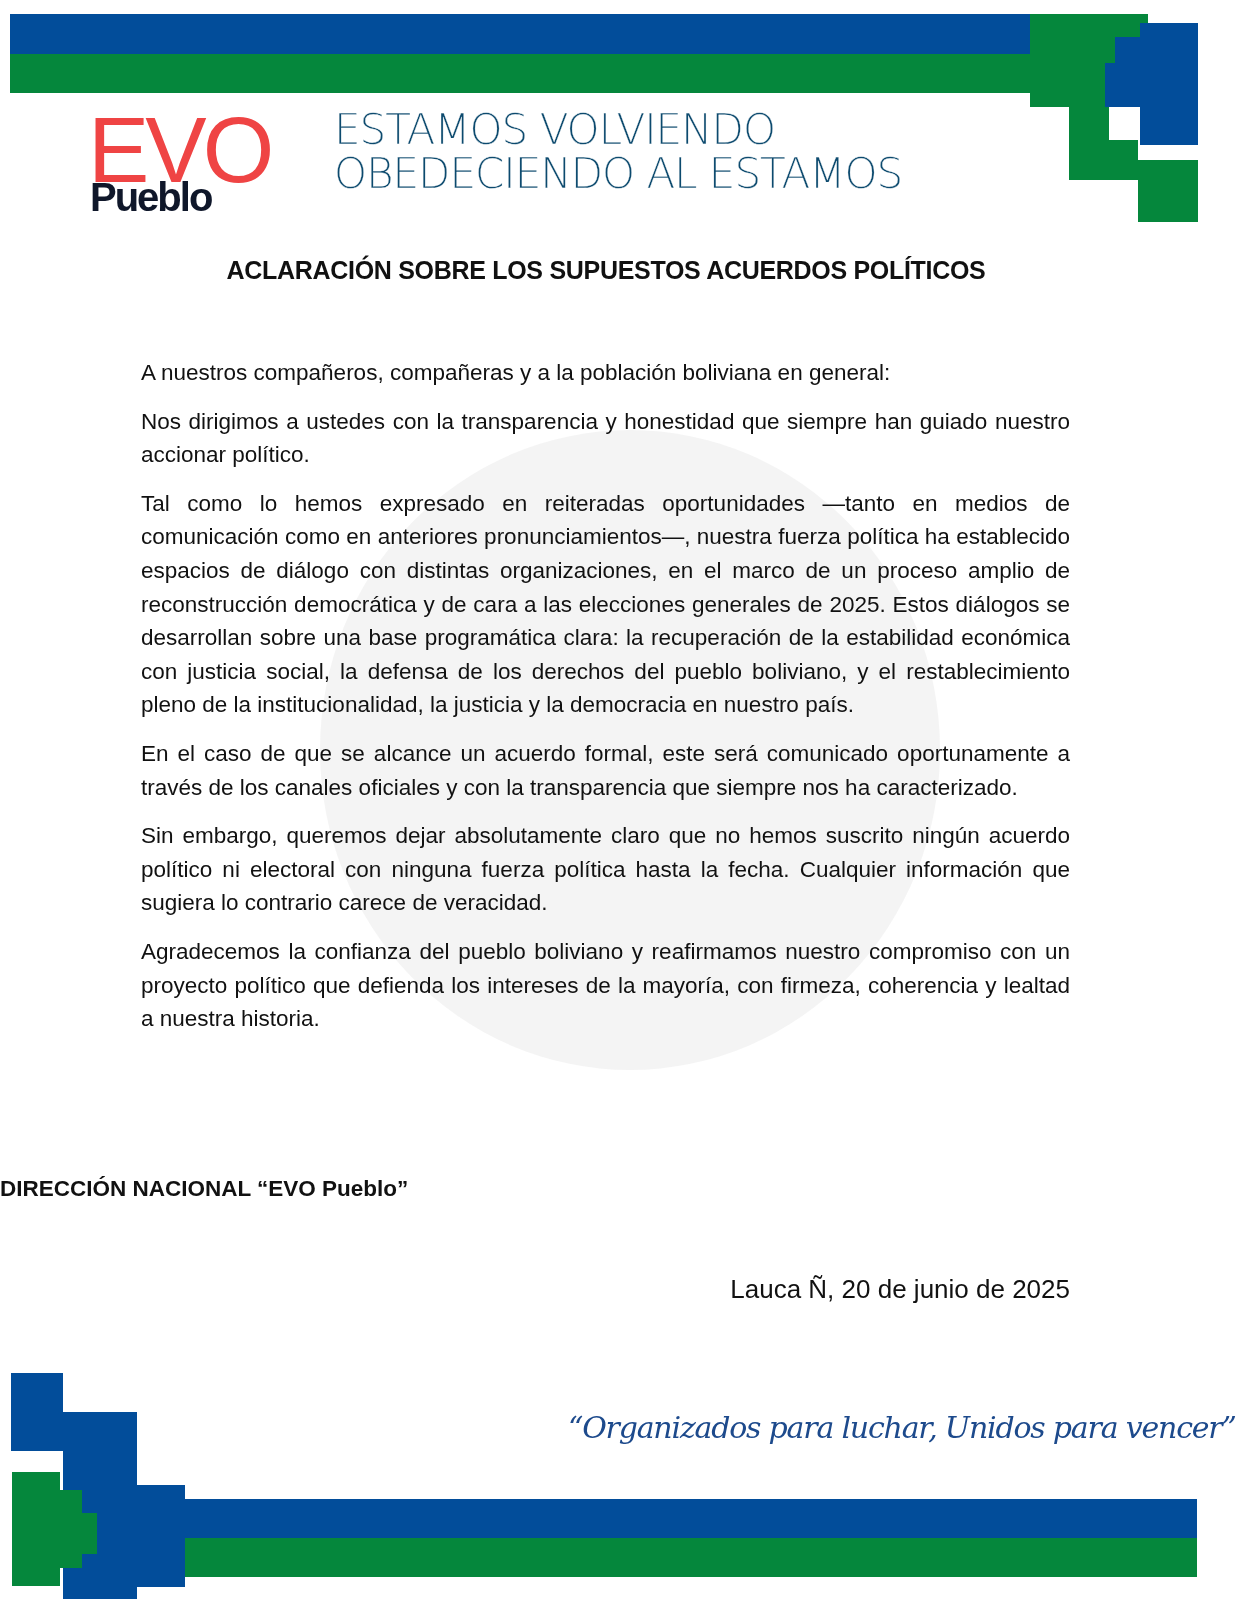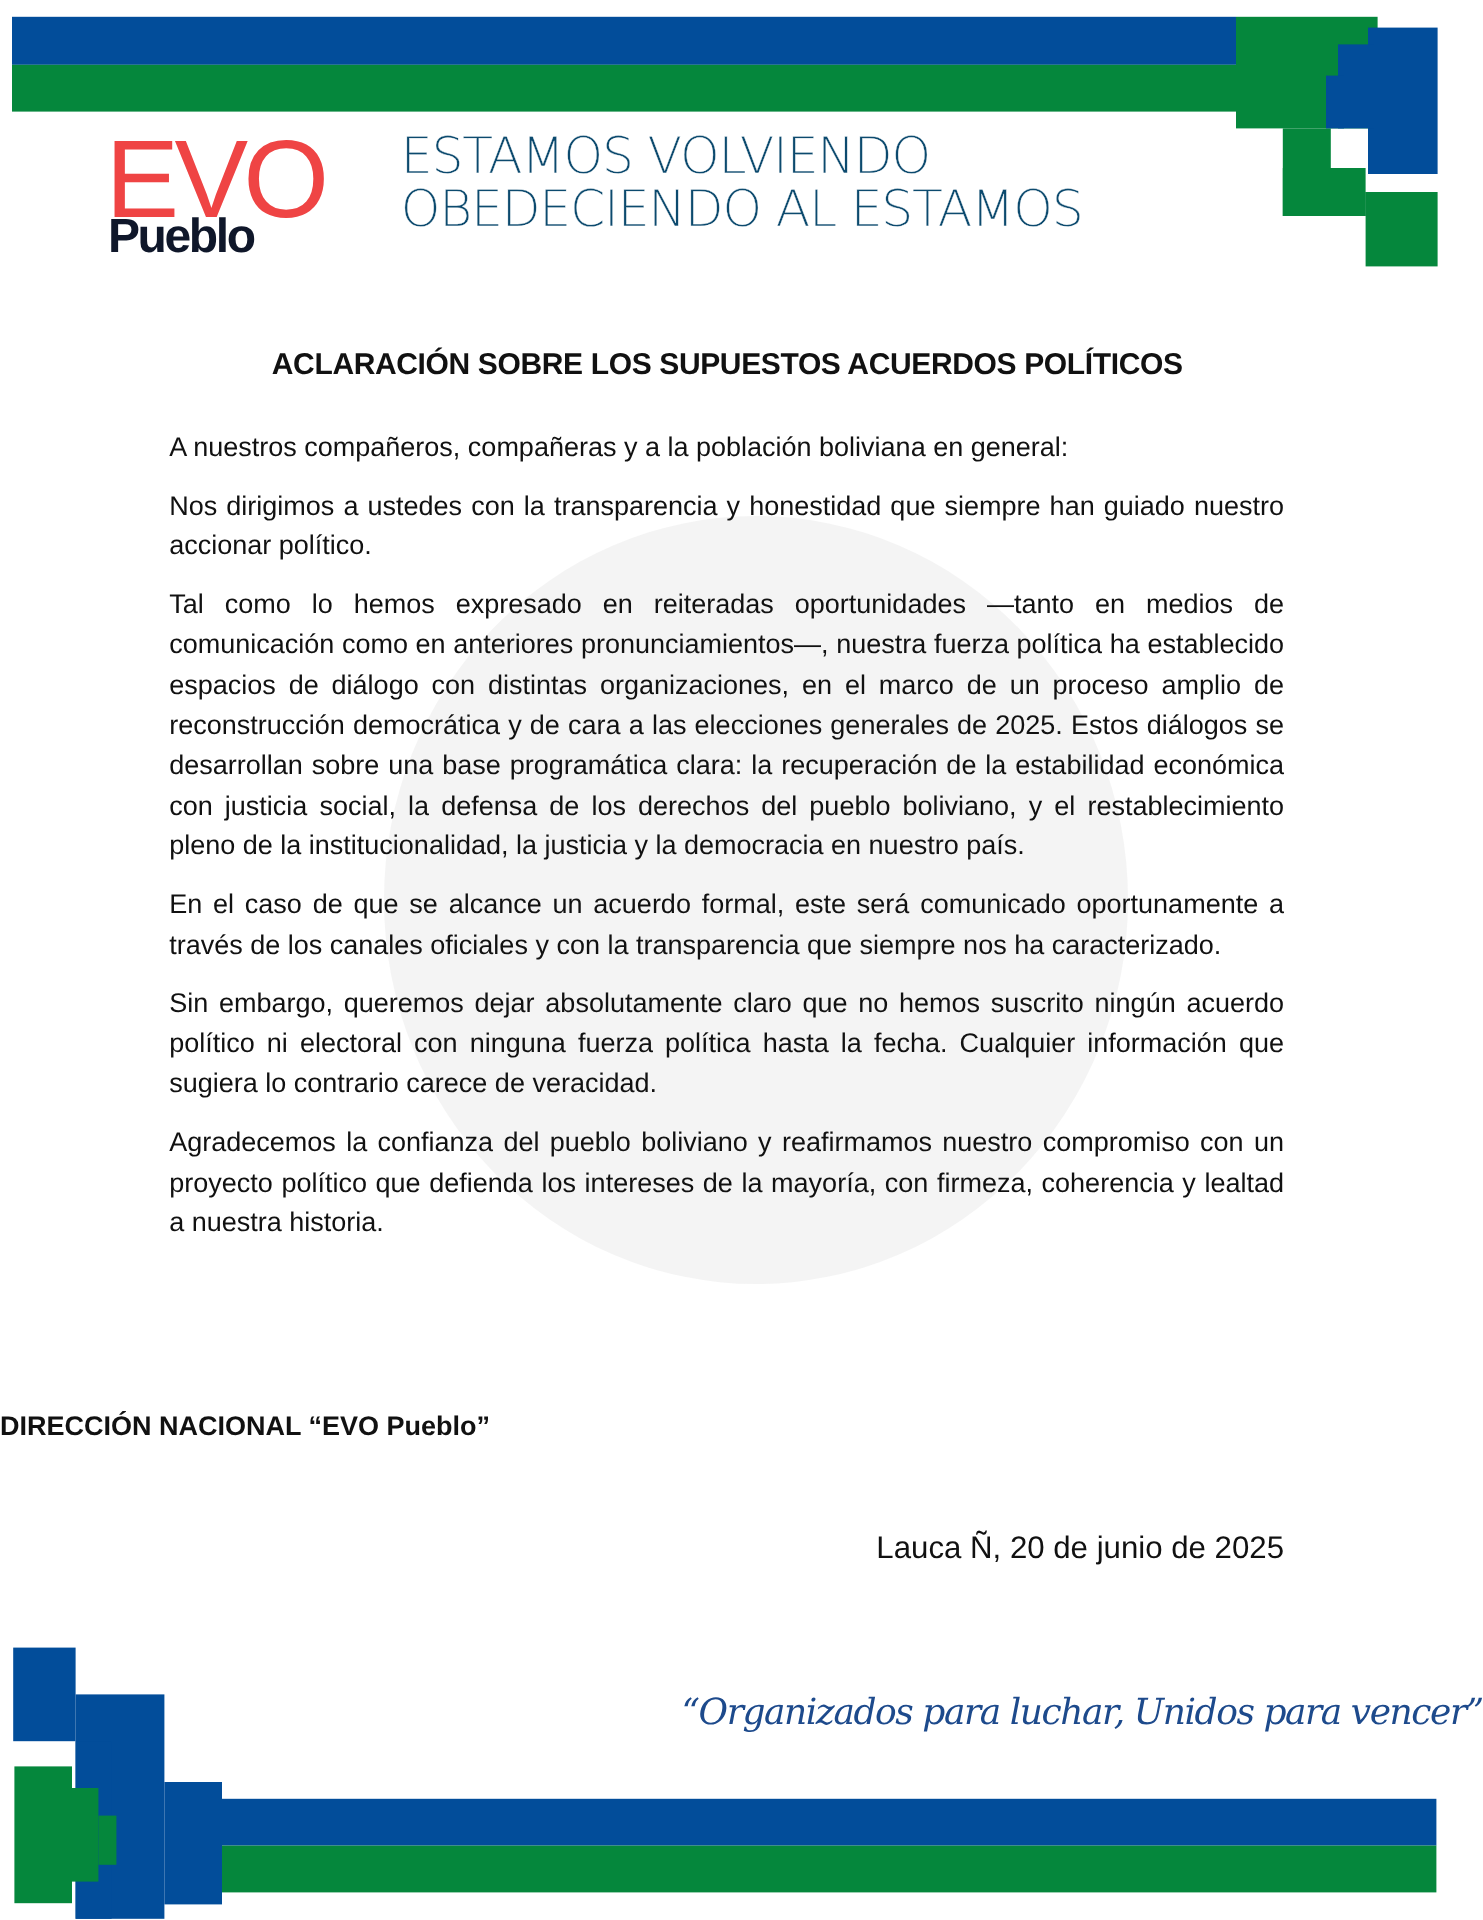--- a/index.html
+++ b/index.html
@@ -24,7 +24,7 @@
                border-radius: 50%; background: #f0f0f0; opacity: 0.7; }
 
   .title { position: absolute; left: 0; width: 1212px; top: 256px; text-align: center;
-           font-weight: 700; font-size: 25px; letter-spacing: -0.3px; margin-top: 34px; }
+           font-weight: 700; font-size: 25px; letter-spacing: -0.3px; }
   .body { position: absolute; left: 141px; top: 356px; width: 929px; font-size: 22.5px;
           line-height: 33.6px; text-align: justify; }
   .body p { margin: 0 0 15px 0; }

